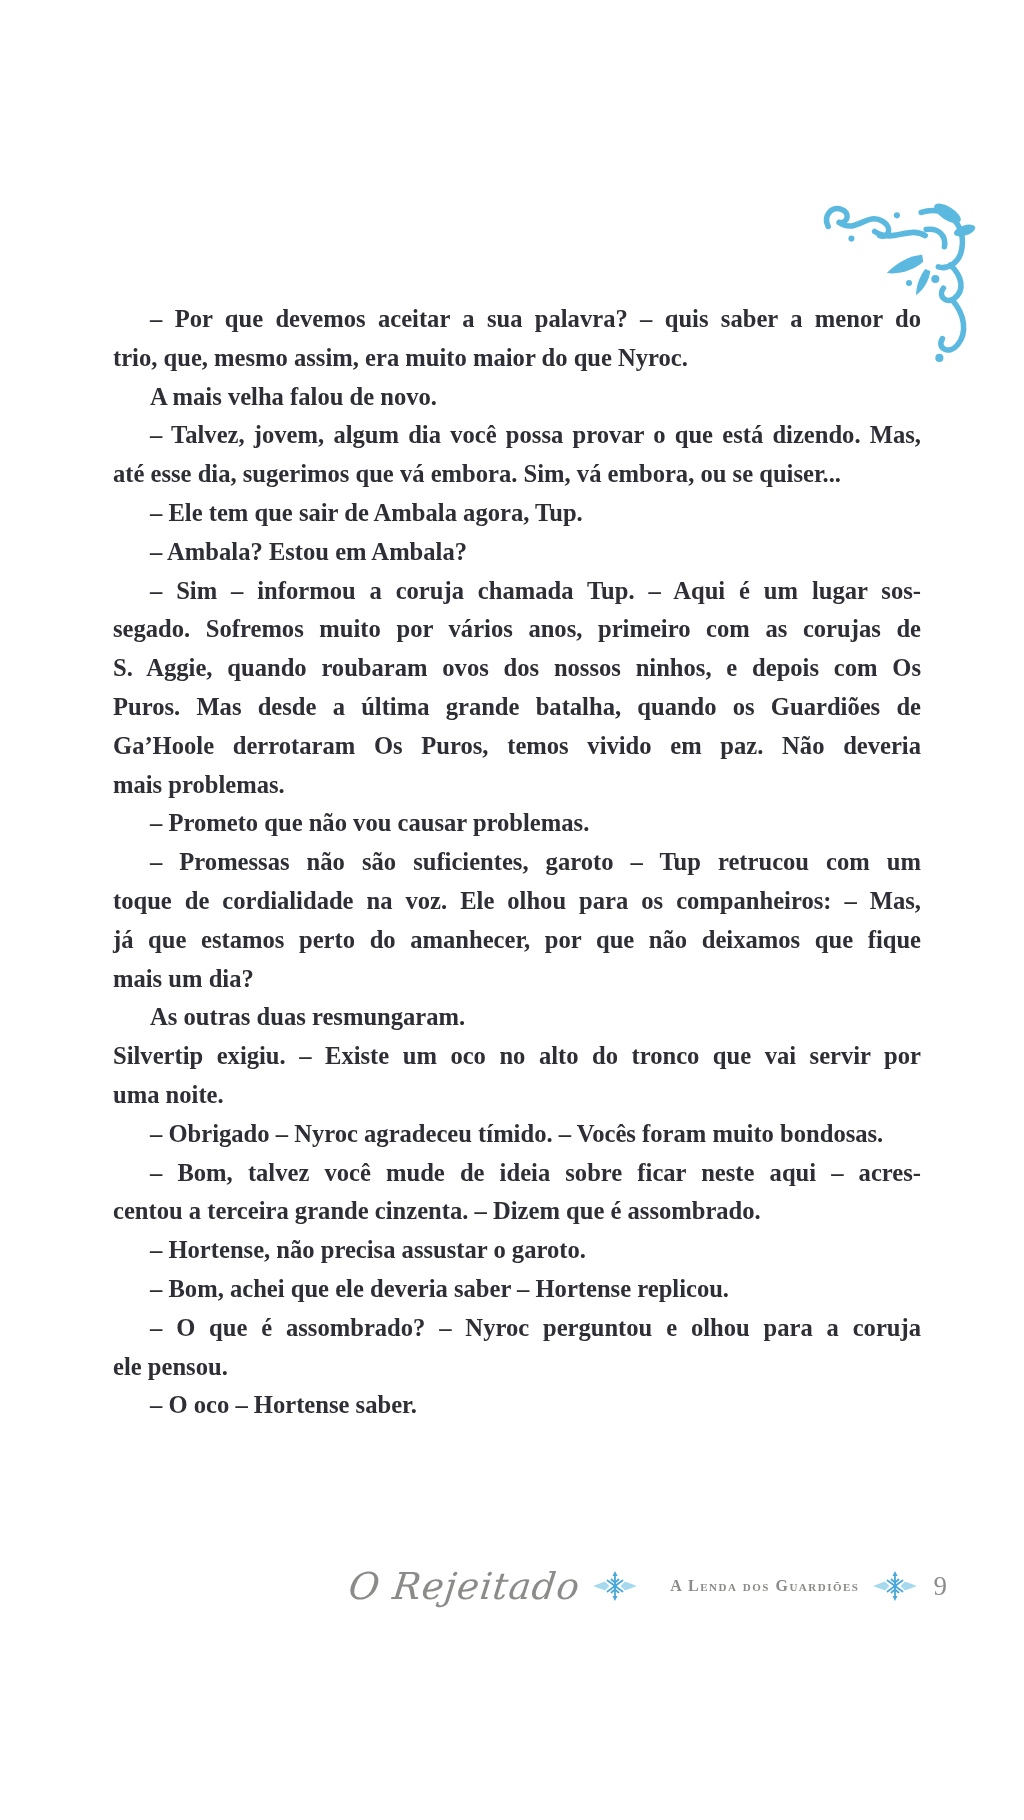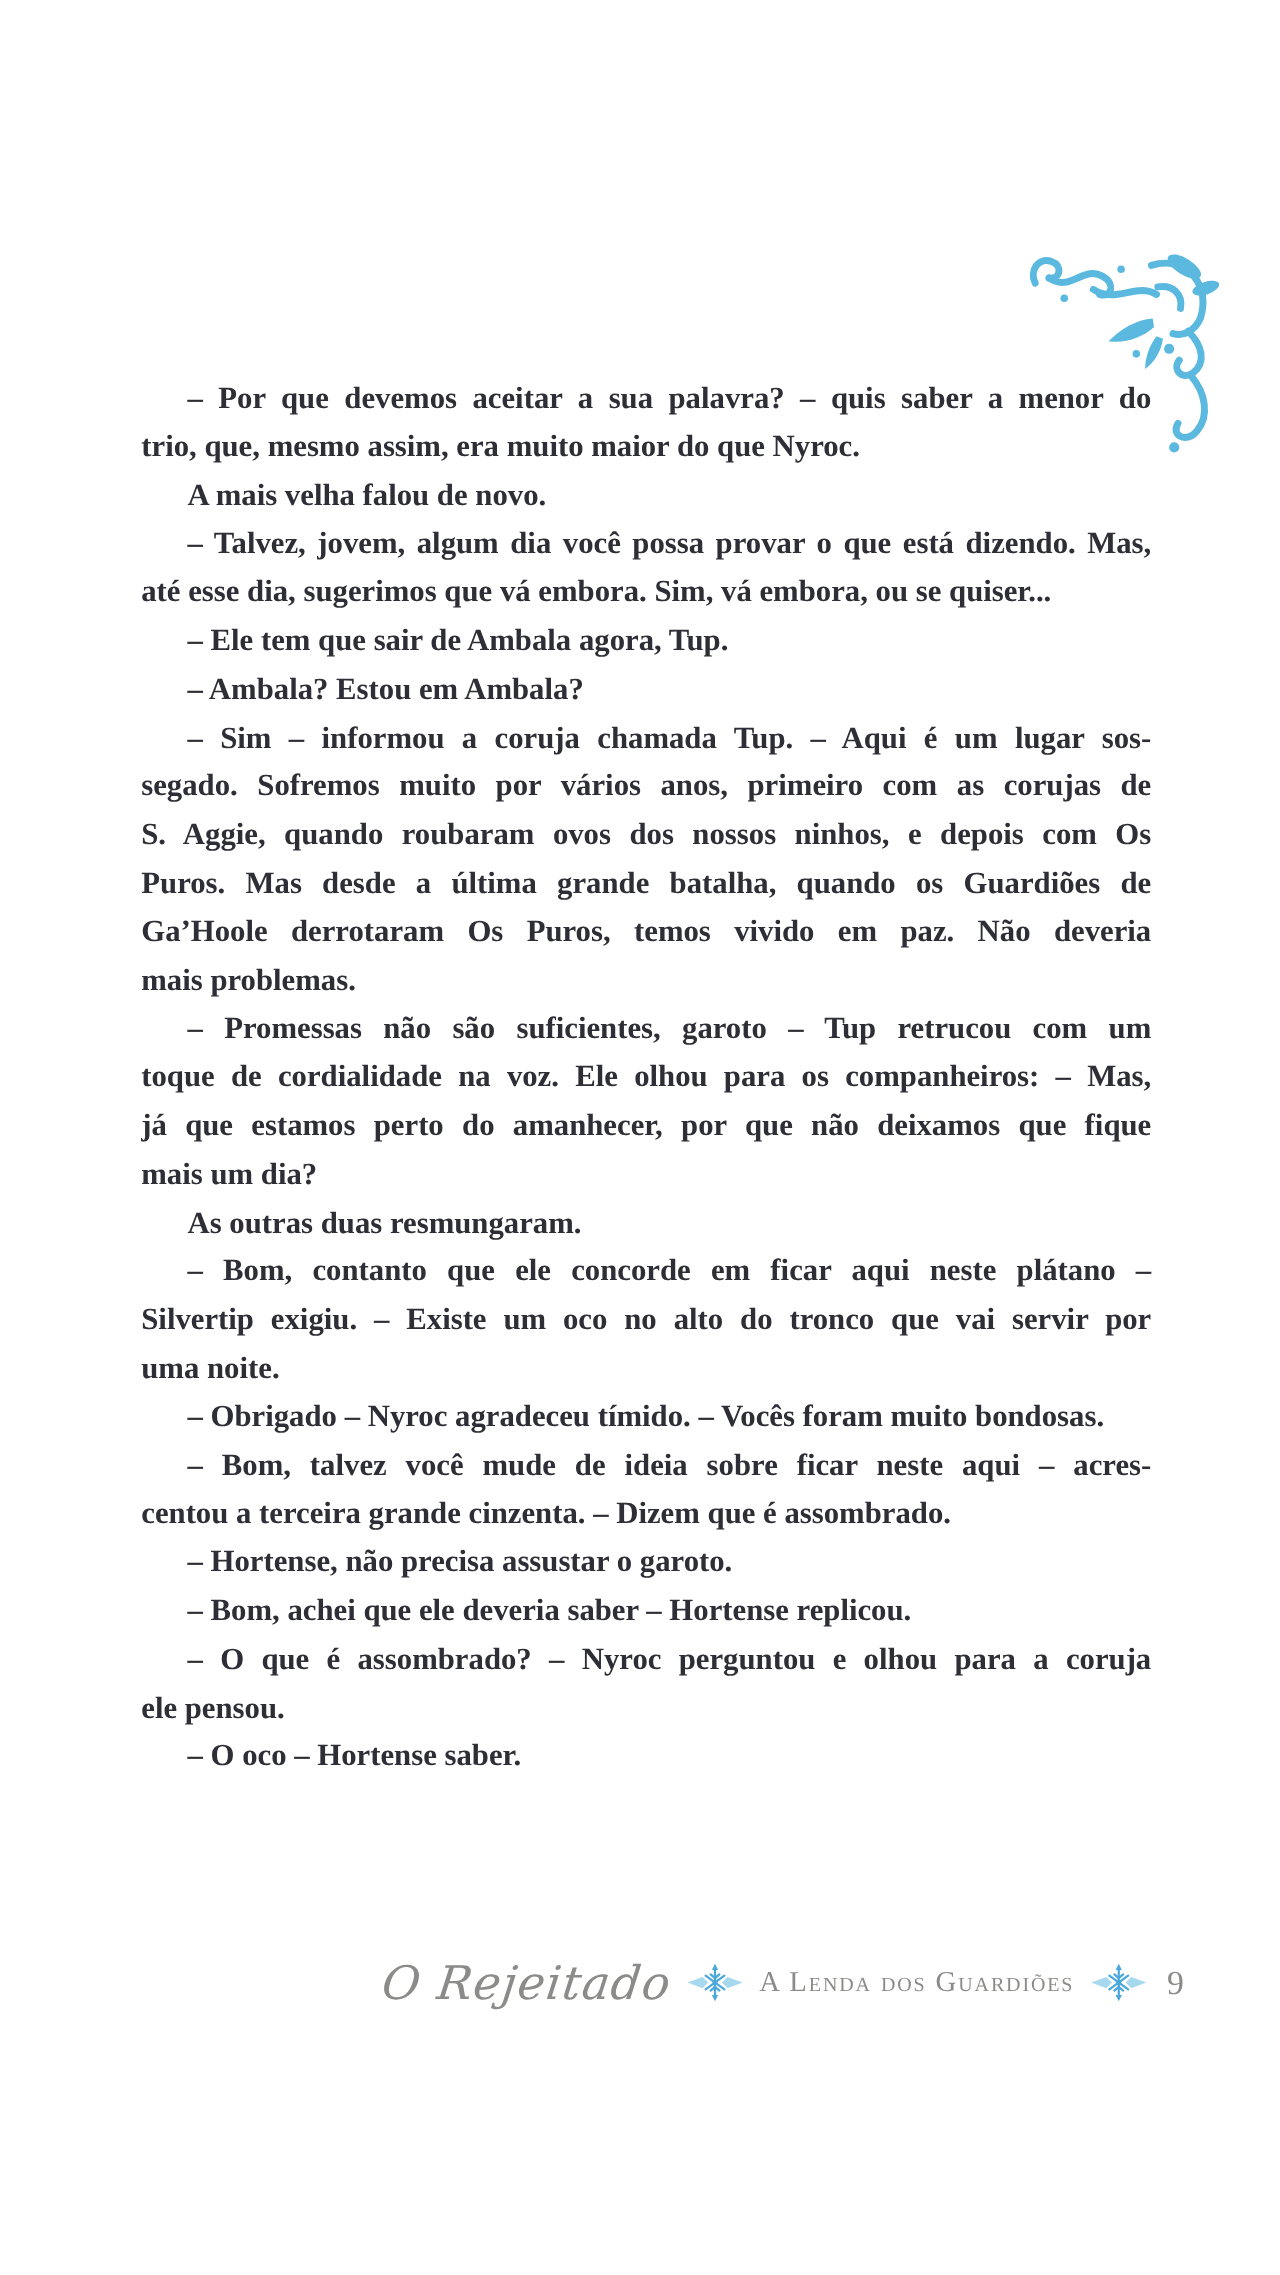--- a/index.html
+++ b/index.html
@@ -117,6 +117,7 @@
       <div class="line just">Puros. Mas desde a última grande batalha, quando os Guardiões de</div>
       <div class="line just">Ga’Hoole derrotaram Os Puros, temos vivido em paz. Não deveria</div>
       <div class="line">mais problemas.</div>
+      <div class="line indent">– Prometo que não vou causar problemas.</div>
       <div class="line indent just">– Promessas não são suficientes, garoto – Tup retrucou com um</div>
       <div class="line just">toque de cordialidade na voz. Ele olhou para os companheiros: – Mas,</div>
       <div class="line just">já que estamos perto do amanhecer, por que não deixamos que fique</div>

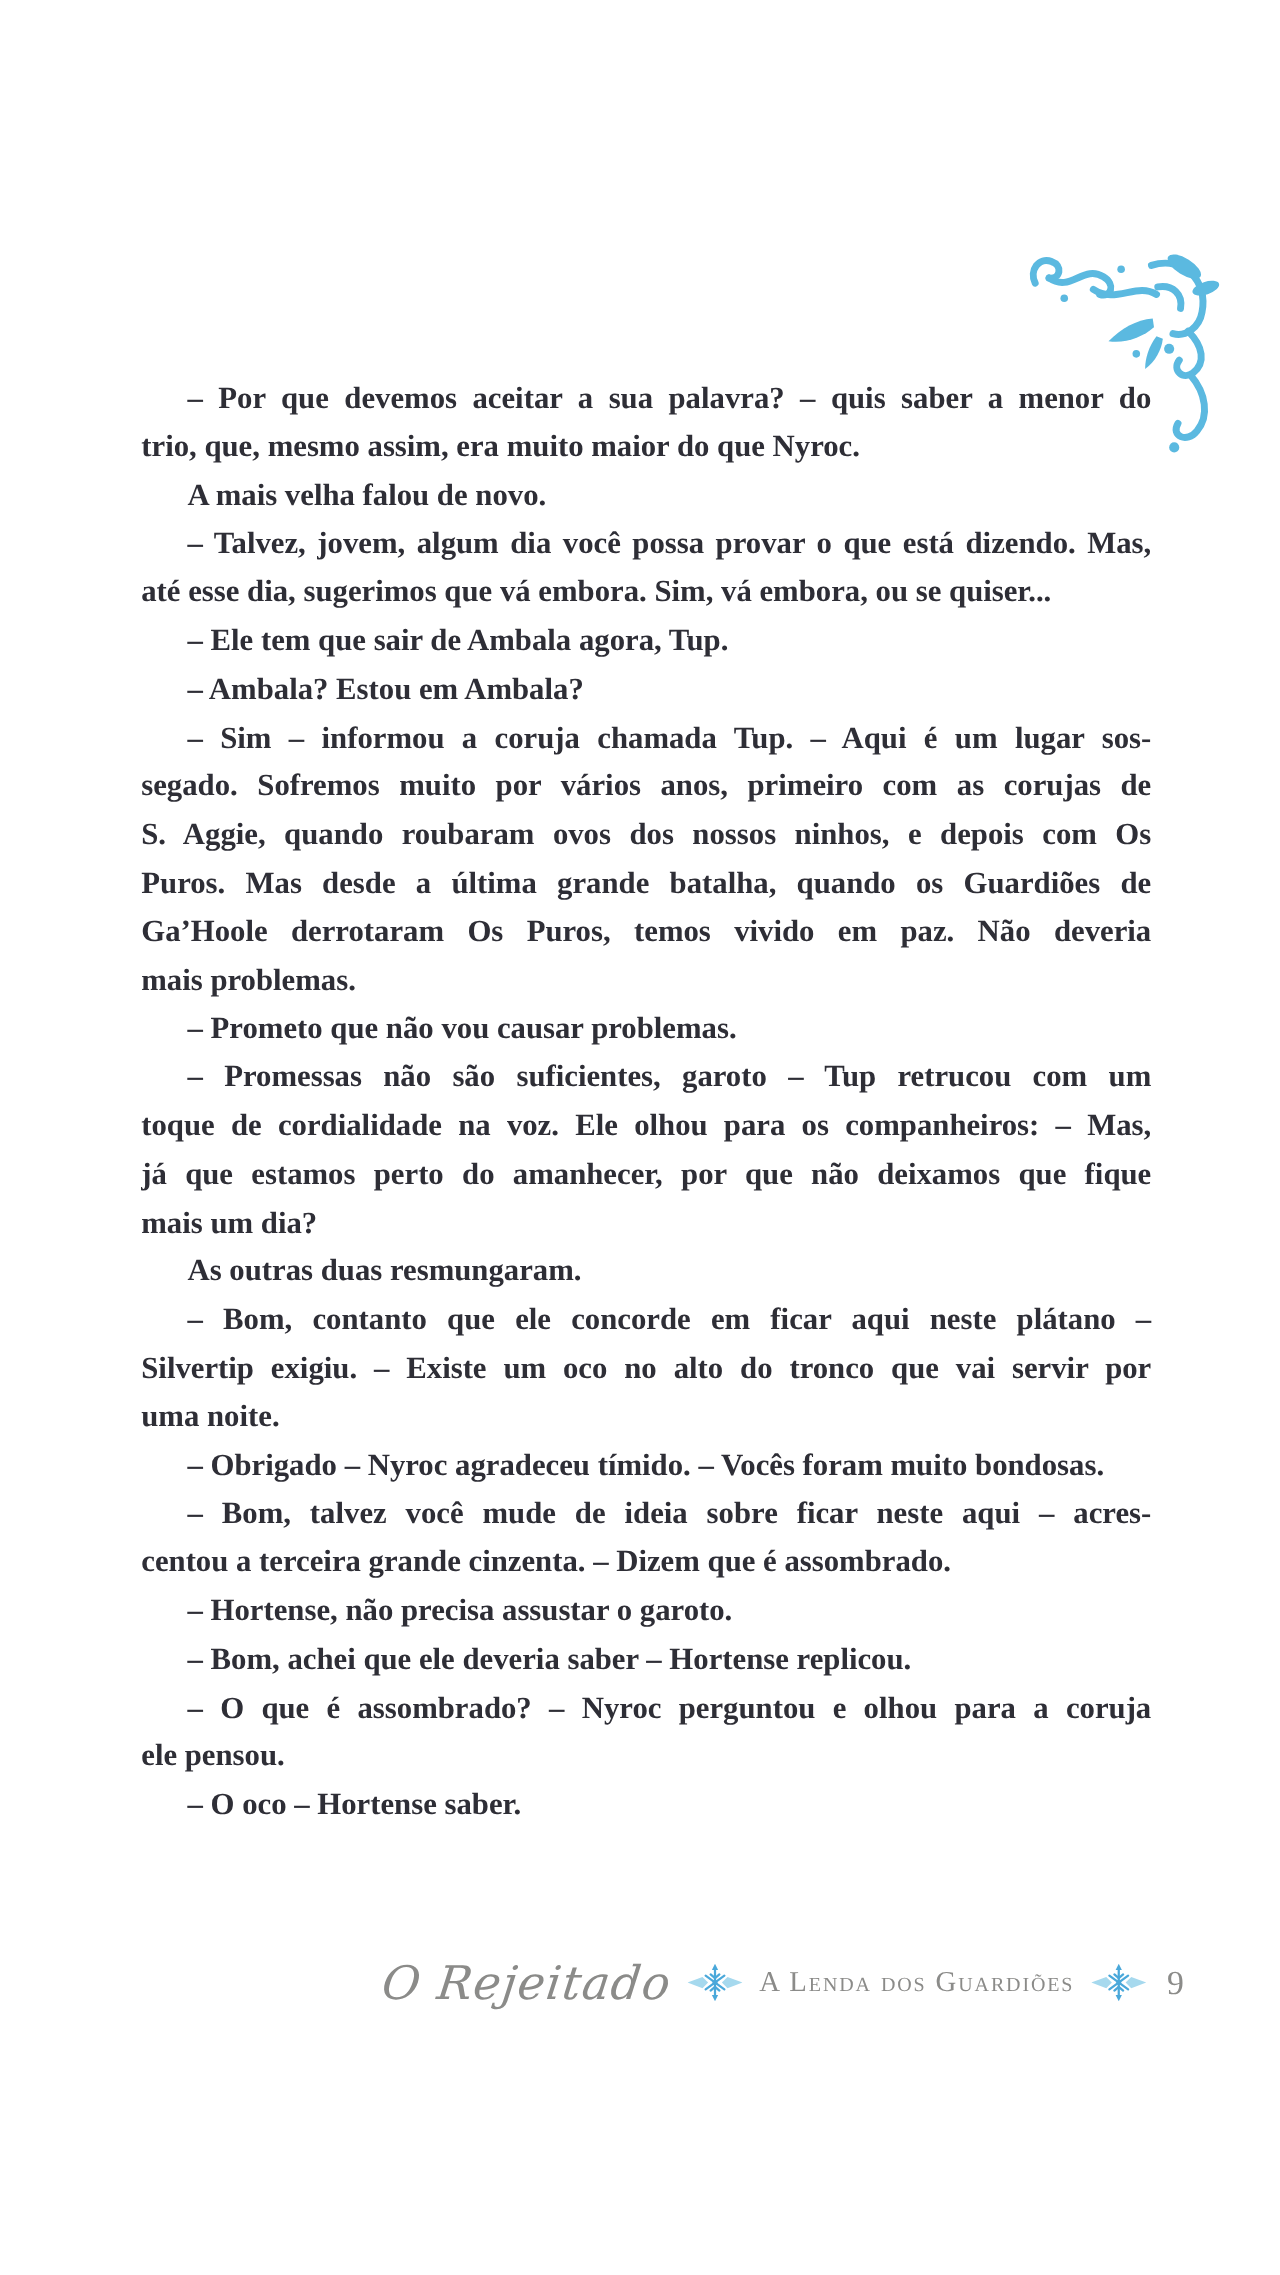--- a/index.html
+++ b/index.html
@@ -123,7 +123,6 @@
       <div class="line just">já que estamos perto do amanhecer, por que não deixamos que fique</div>
       <div class="line">mais um dia?</div>
       <div class="line indent">As outras duas resmungaram.</div>
-      <div class="line indent just">– Bom, contanto que ele concorde em ficar aqui neste plátano –</div>
       <div class="line just">Silvertip exigiu. – Existe um oco no alto do tronco que vai servir por</div>
       <div class="line">uma noite.</div>
       <div class="line indent">– Obrigado – Nyroc agradeceu tímido. – Vocês foram muito bondosas.</div>

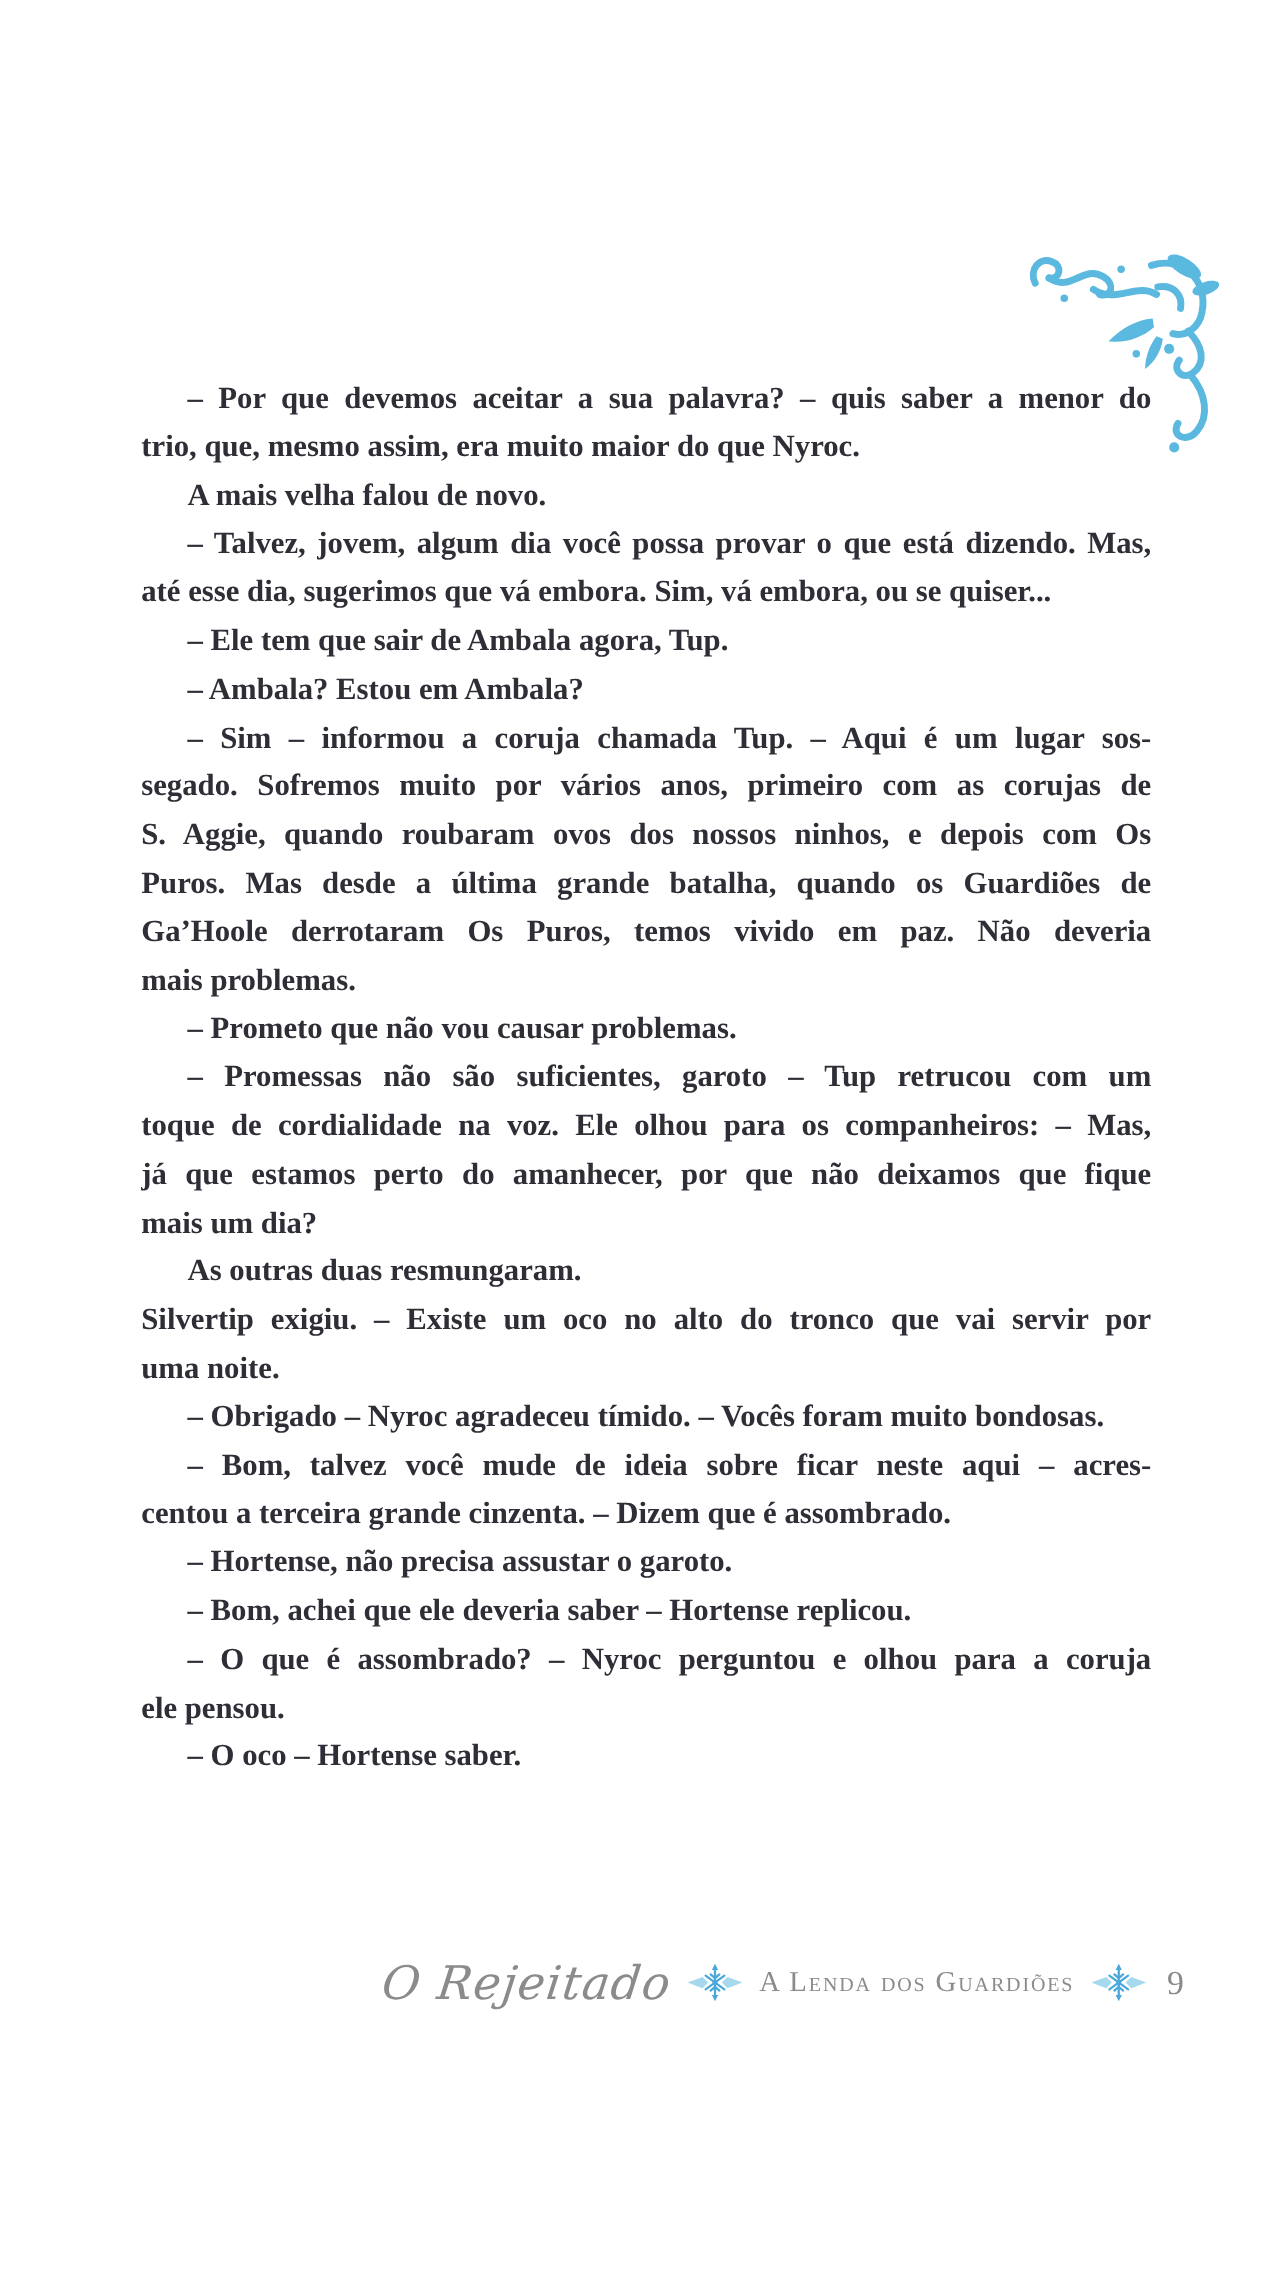--- a/index.html
+++ b/index.html
@@ -64,10 +64,11 @@
   }
   .series-title {
     font-variant: small-caps;
-    font-weight: 400;
-    font-size: 23px;
+    font-weight: 700;
+    font-size: 16px;
     letter-spacing: 1.5px;
     color: var(--footer-gray, #8b8b89);
+    margin-left: 20px;
   }
   .page-number {
     font-size: 27px;

